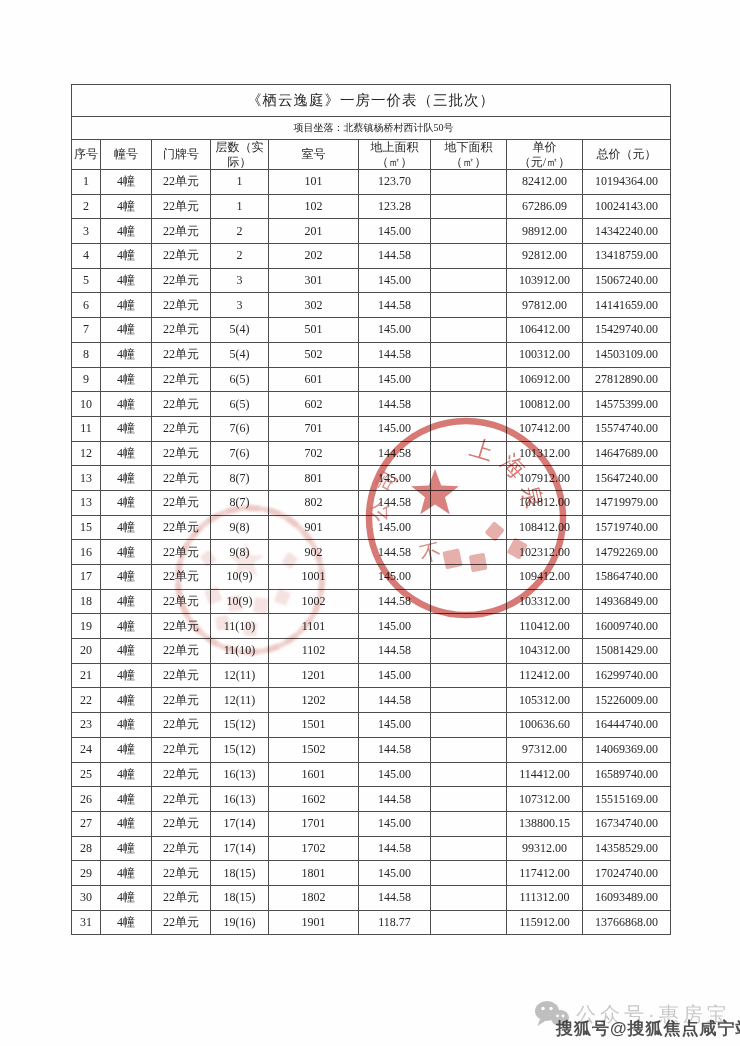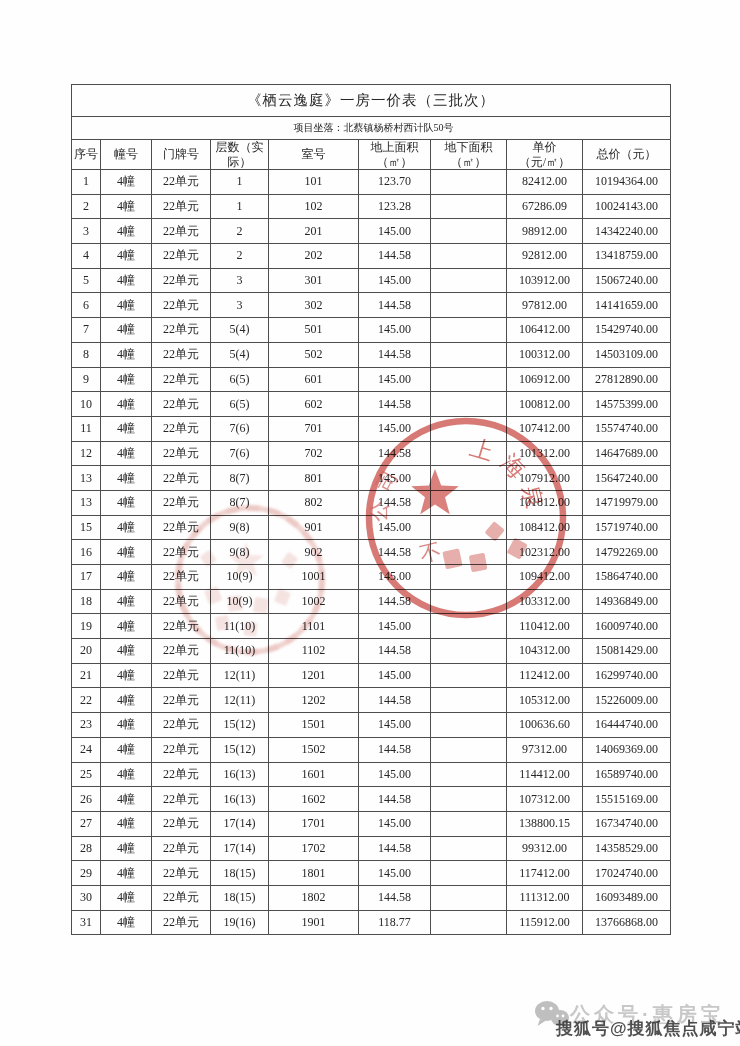--- a/index.html
+++ b/index.html
@@ -45,8 +45,8 @@
 
   
   .wm-light{
-    position:absolute;left:534px;top:999px;display:flex;align-items:center;
-    color:#c8c8c8;z-index:1;font-weight:bold;
+    position:absolute;left:534px;top:999px;display:flex;align-items:center;gap:6px;
+    color:#c8c8c8;z-index:1;
   }
   .wm-light .wm-text{font-size:20px;letter-spacing:4px;white-space:nowrap;
     font-family:"Liberation Sans","DejaVu Sans",sans-serif;}

